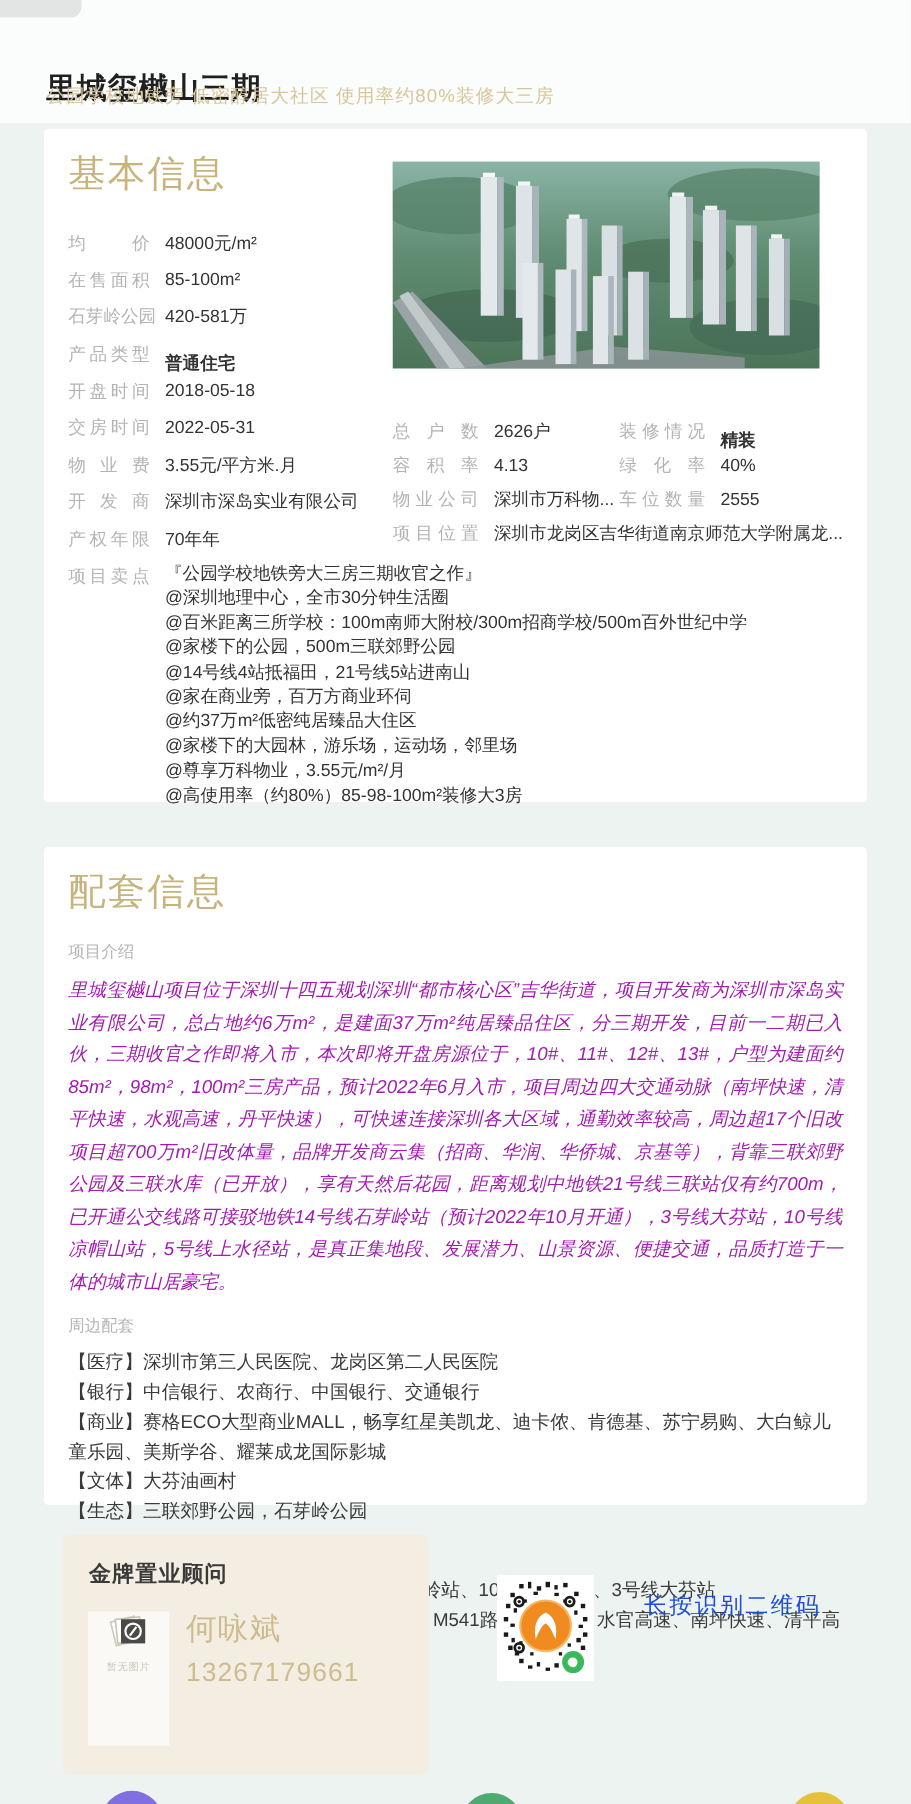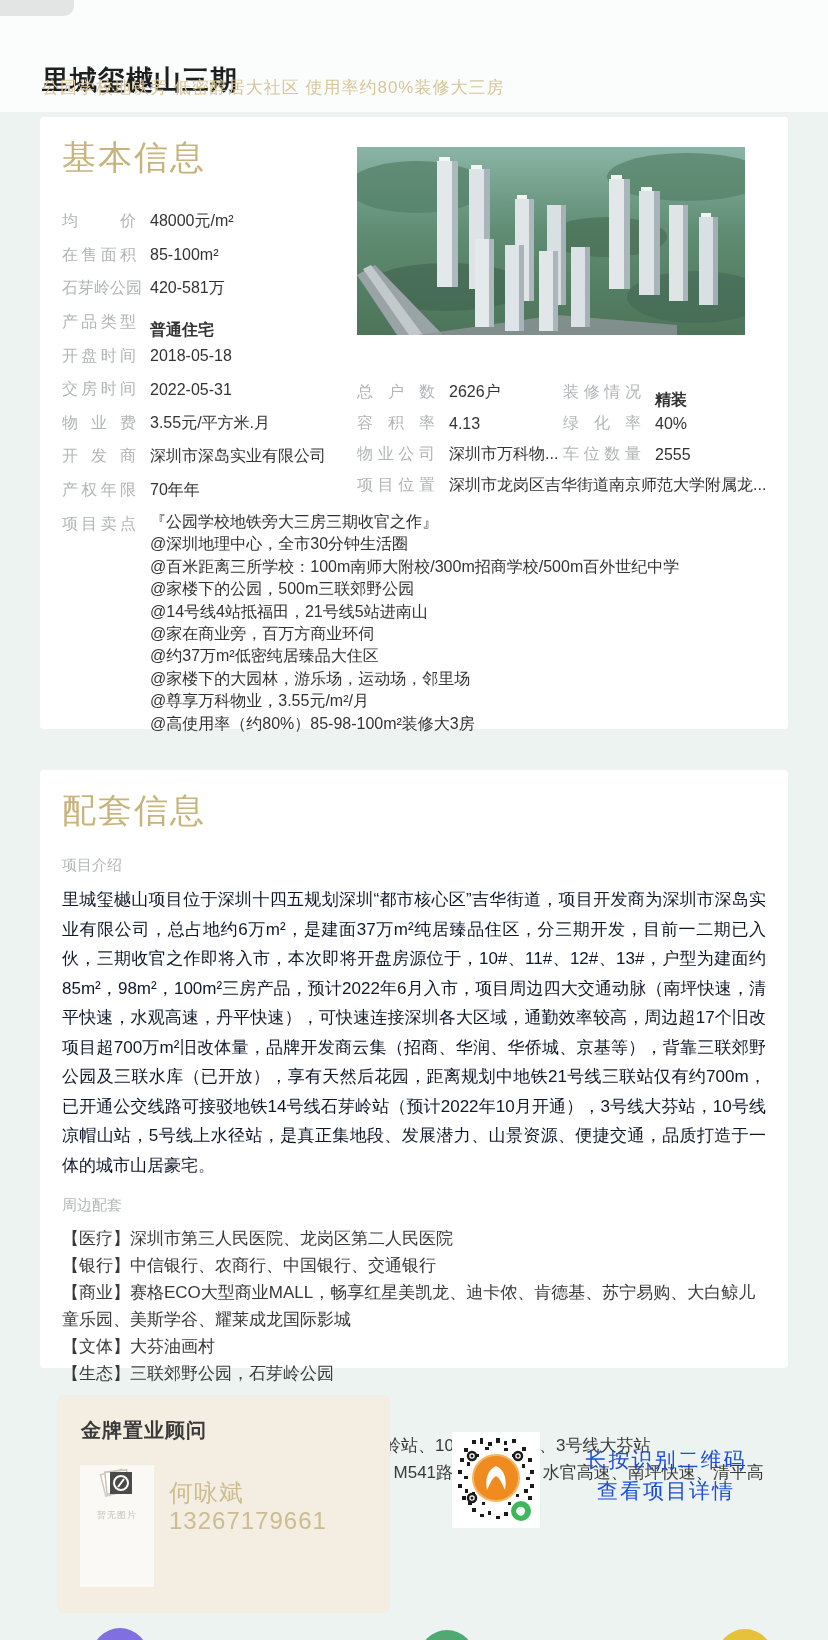--- a/index.html
+++ b/index.html
@@ -42,7 +42,7 @@
 
   .sub-label { color:#b4b6b8; font-size:15px; margin:16px 0 10px 0; }
   .card-facilities .section-title { margin-bottom:22px; }
-  .intro-text { font-size:17px; line-height:29.5px; color:#0f172a; text-align:justify; }
+  .intro-text { font-size:17px; line-height:29.5px; color:#a21caf; text-align:justify;font-style:italic; }
   .fac-lines div { font-size:17px; line-height:27px; color:#3a3a3a; }
 
   .agent-card { position:absolute; left:57px; top:1395px; width:333px; height:218px; background:#f3eee1; border-radius:6px;padding-left:17px; }

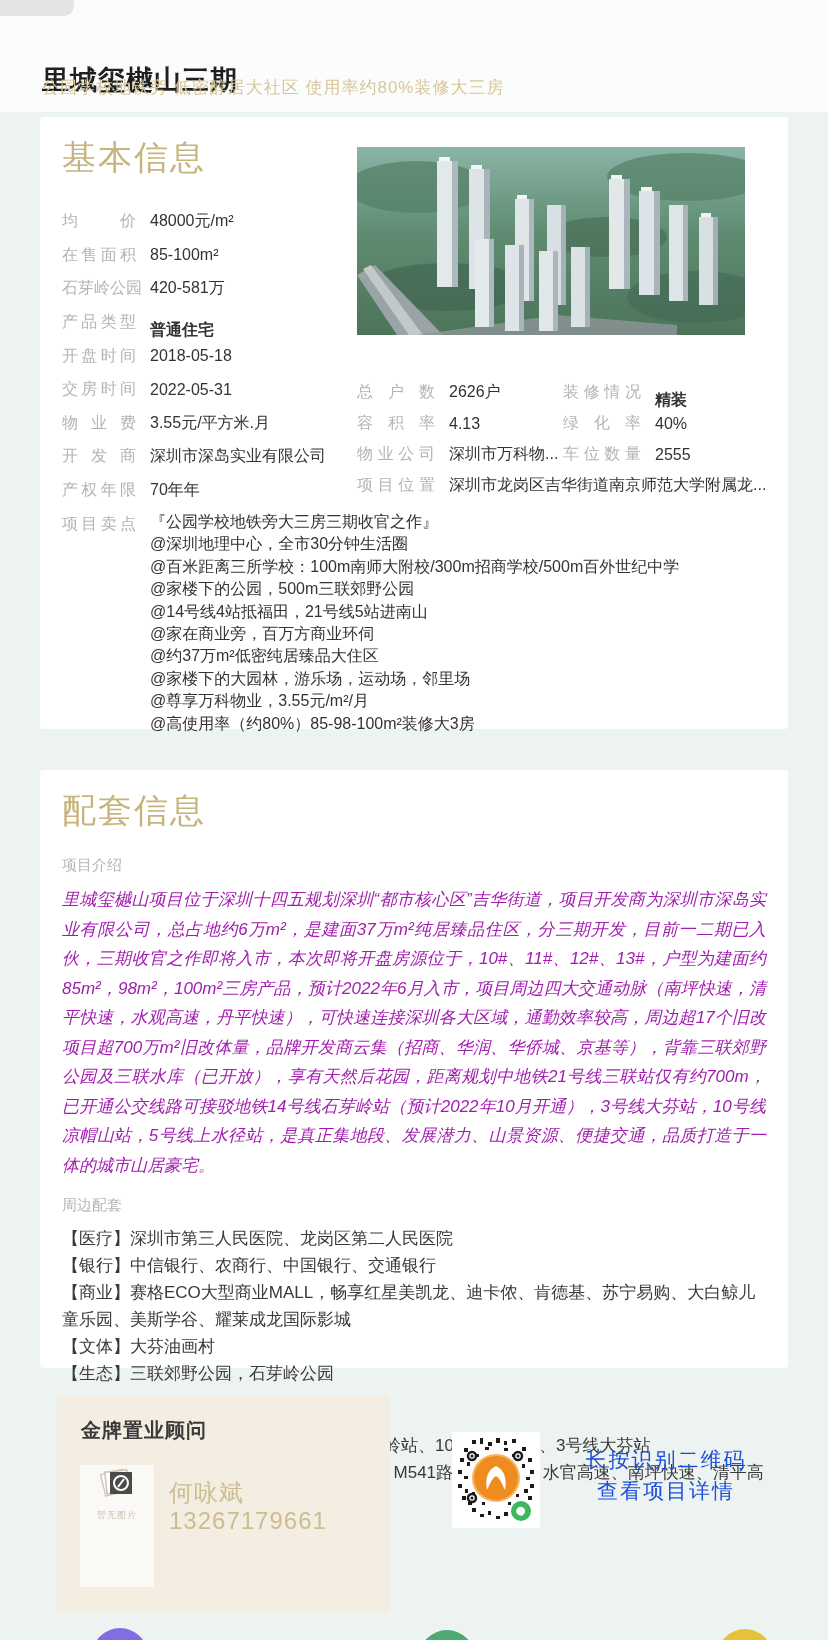--- a/index.html
+++ b/index.html
@@ -49,7 +49,7 @@
   .agent-title { position:absolute; left:24px; top:22px; font-size:20px; font-weight:bold; color:#3a3a3a; letter-spacing:1px; }
   .agent-photo { position:absolute; left:23px; top:70px; width:74px; height:122px; background:#fbf9f5; display:flex; flex-direction:column; align-items:center; }
   .no-image-text { font-size:9px; color:#c9c4b6; margin-top:8px; letter-spacing:1px; }
-  .agent-name { position:absolute; left:112px; top:82px; font-size:24px; color:#ccbc90; letter-spacing:1px; }
+  .agent-name { position:absolute; left:112px; top:67px; font-size:28px; color:#ccbc90; letter-spacing:1px; }
   .agent-phone { position:absolute; left:112px; top:112px; font-size:24px; color:#ccbc90; letter-spacing:1px; }
 
   .qr-block { position:absolute; left:452px; top:1432px; width:88px; height:96px; background:#ffffff; }

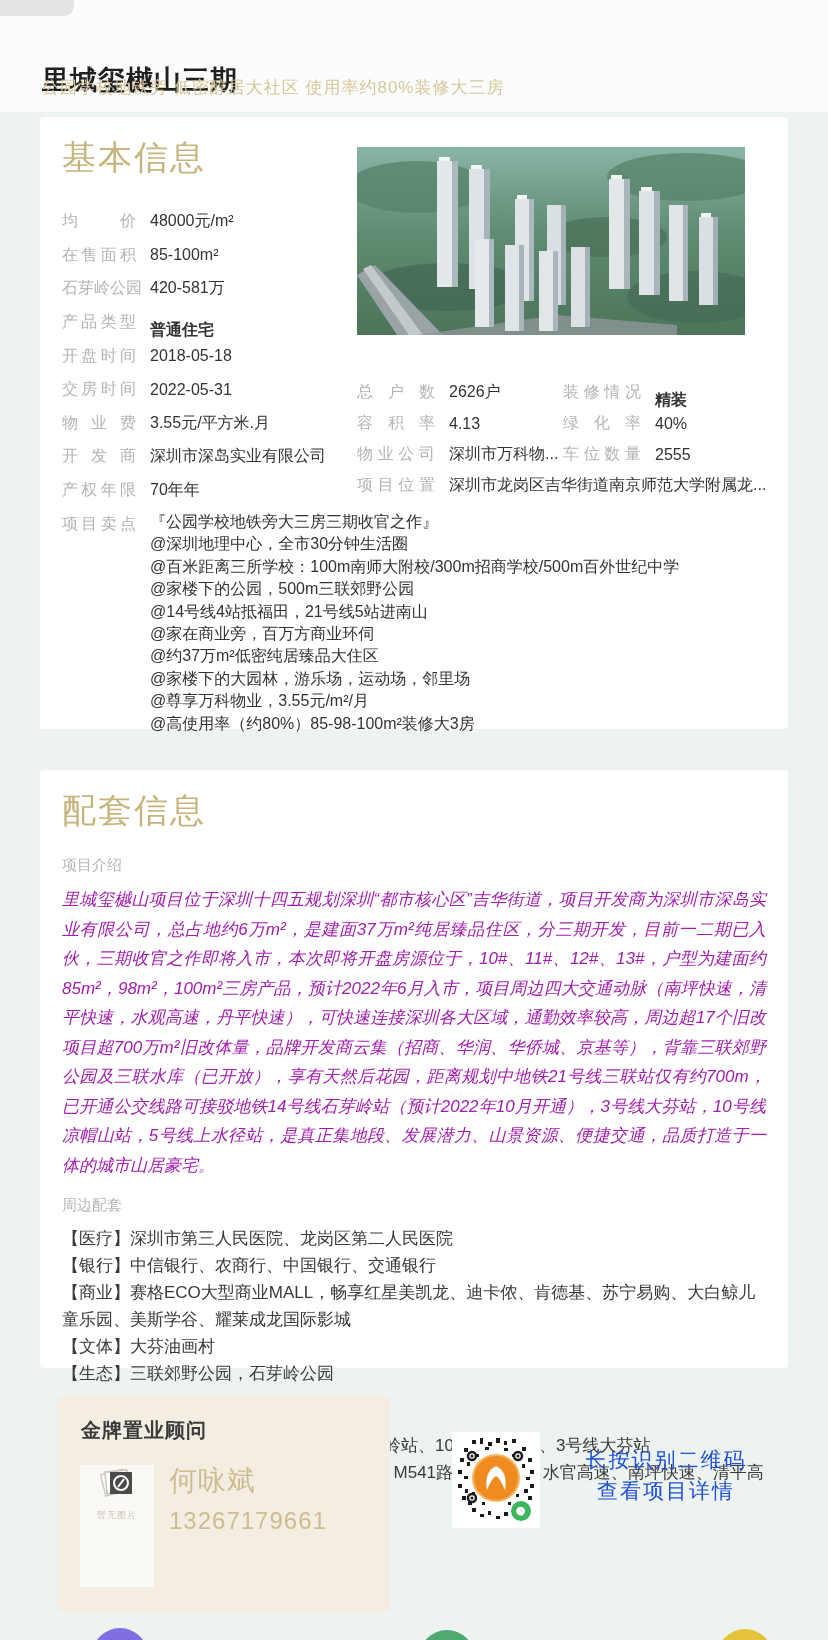--- a/index.html
+++ b/index.html
@@ -314,7 +314,6 @@
   </div>
   <div class="qr-tip">
     <div>长按识别二维码</div>
-    <div>查看项目详情</div>
   </div>
 
   <div class="float-circle fc-purple"></div>

